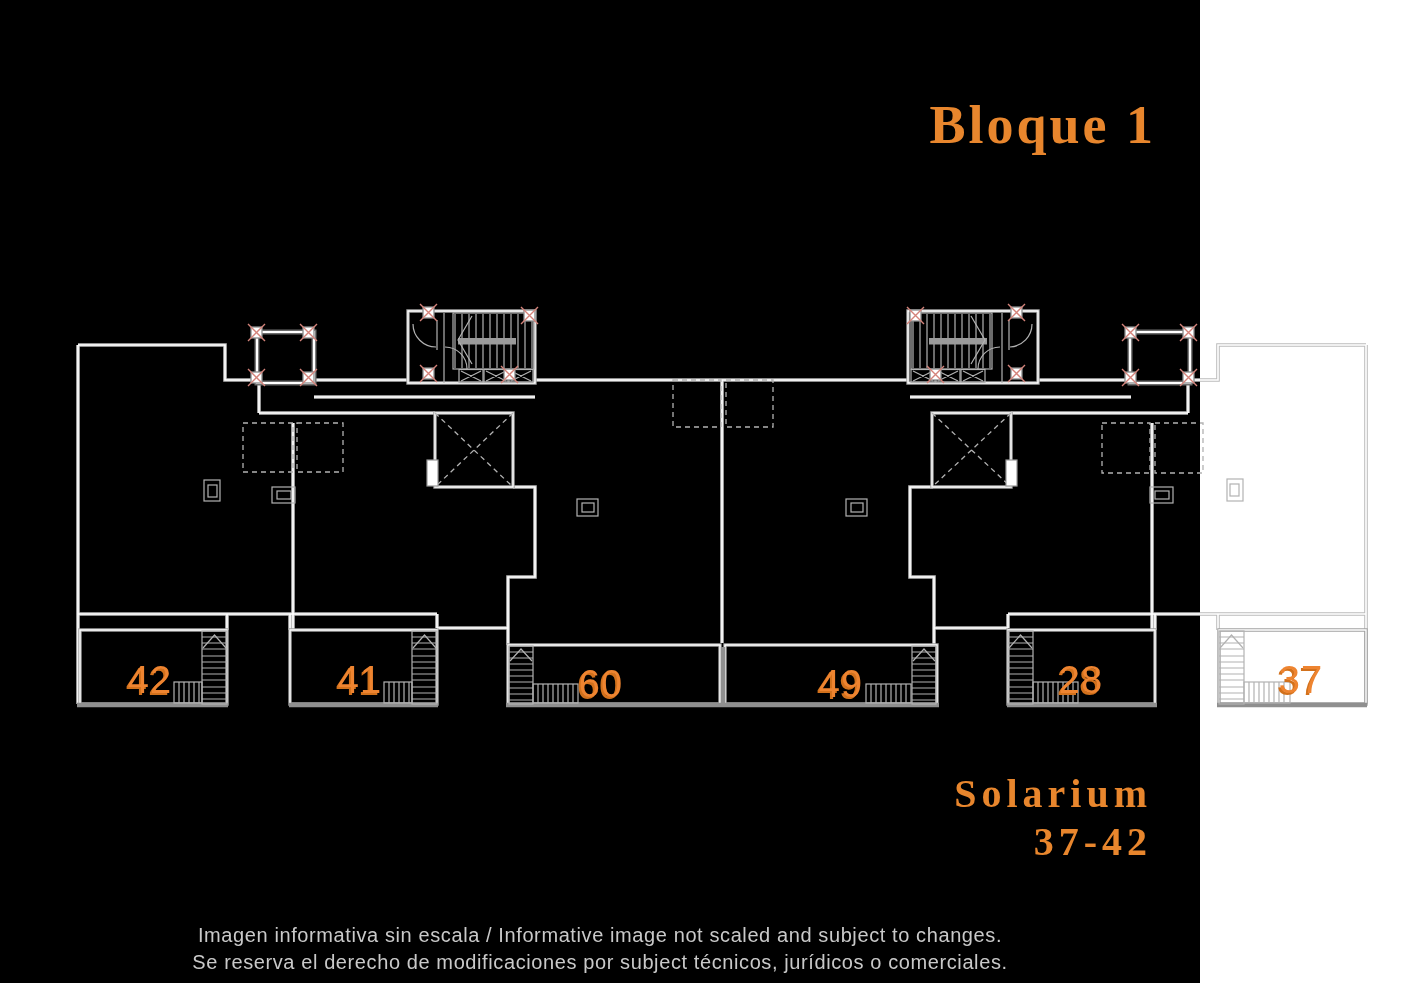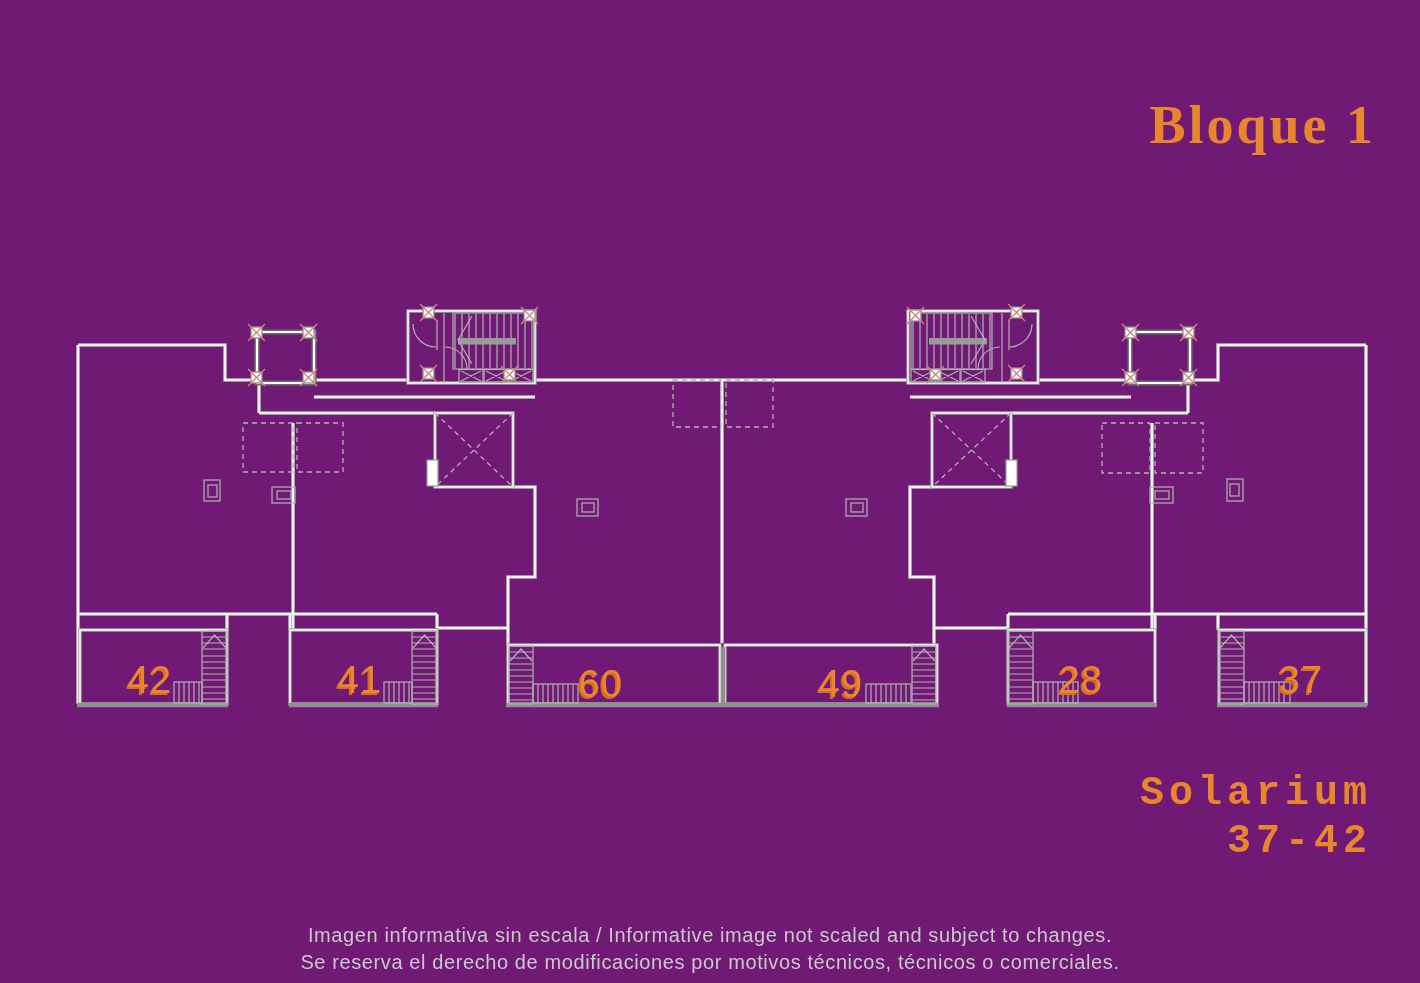--- a/index.html
+++ b/index.html
@@ -16,7 +16,7 @@
   *{margin:0;padding:0;box-sizing:border-box}
   html,body{width:1420px;height:983px;background:#fff;overflow:hidden;
     font-family:"Liberation Sans",sans-serif}
-  .page{position:relative;width:1420px;height:983px;background:#701a75}
+  .page{position:relative;width:1200px;height:983px;background:#000000}
   .plan-svg{position:absolute;left:0;top:0}
 
   

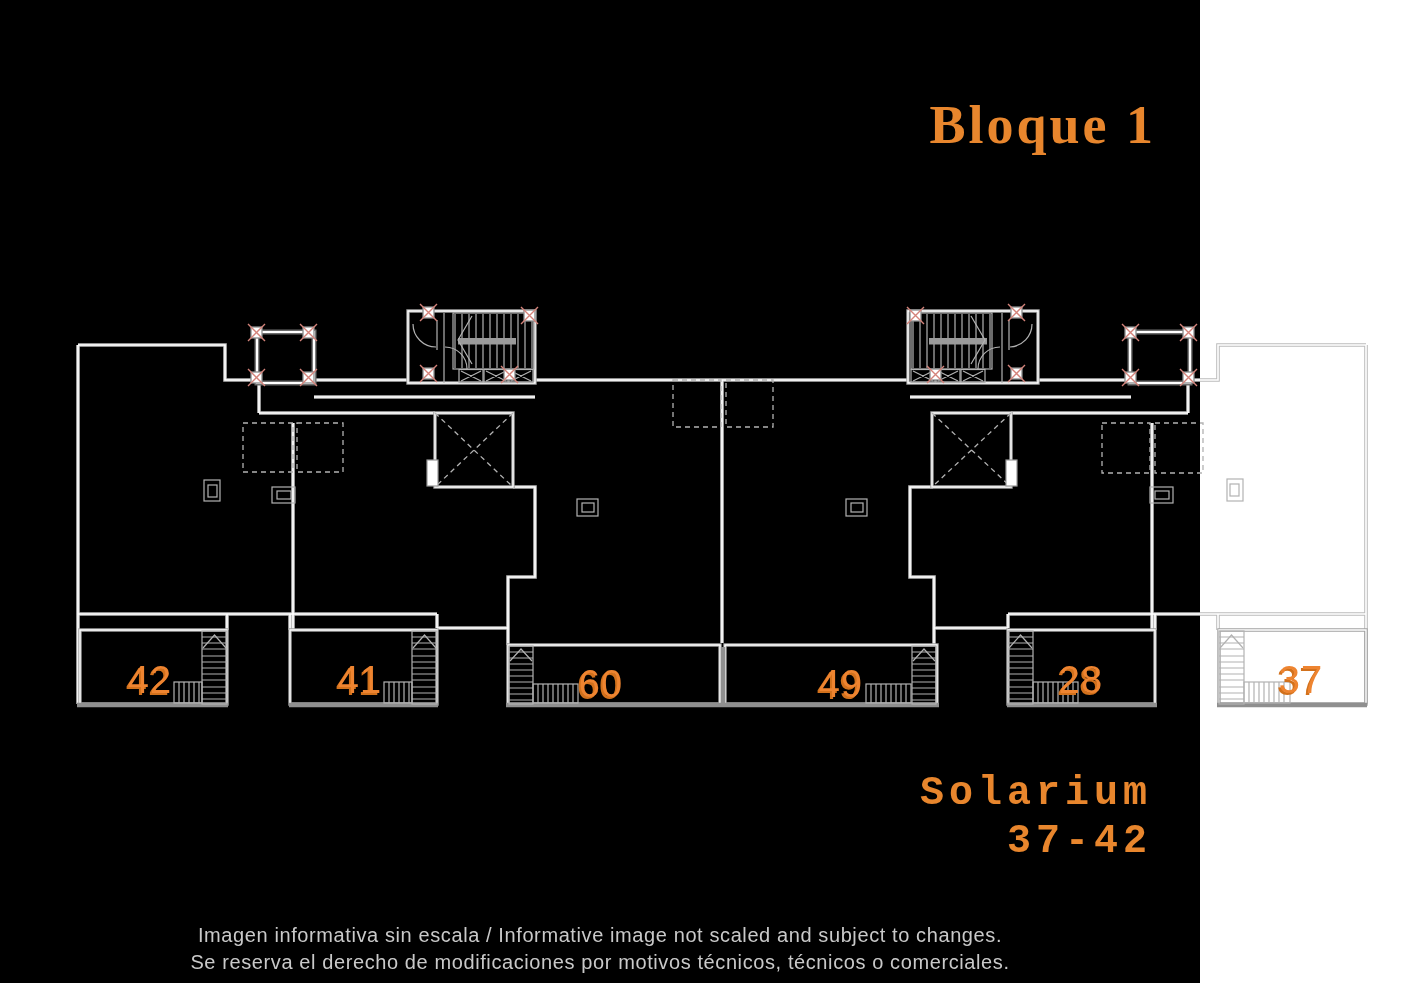--- a/index.html
+++ b/index.html
@@ -38,7 +38,7 @@
     font-family:"Liberation Serif",serif;font-weight:bold;font-size:54px;
     letter-spacing:3px;color:var(--accent);line-height:1}
   .solarium{position:absolute;top:770px;right:48px;text-align:right;
-    font-family:Liberation Mono, monospace;font-weight:bold;font-size:40px;
+    font-family:Liberation Serif, serif;font-weight:bold;font-size:40px;
     letter-spacing:5px;color:var(--accent);line-height:48px}
   .disclaimer{position:absolute;top:922px;left:0;width:100%;text-align:center;
     font-size:20px;letter-spacing:0.6px;

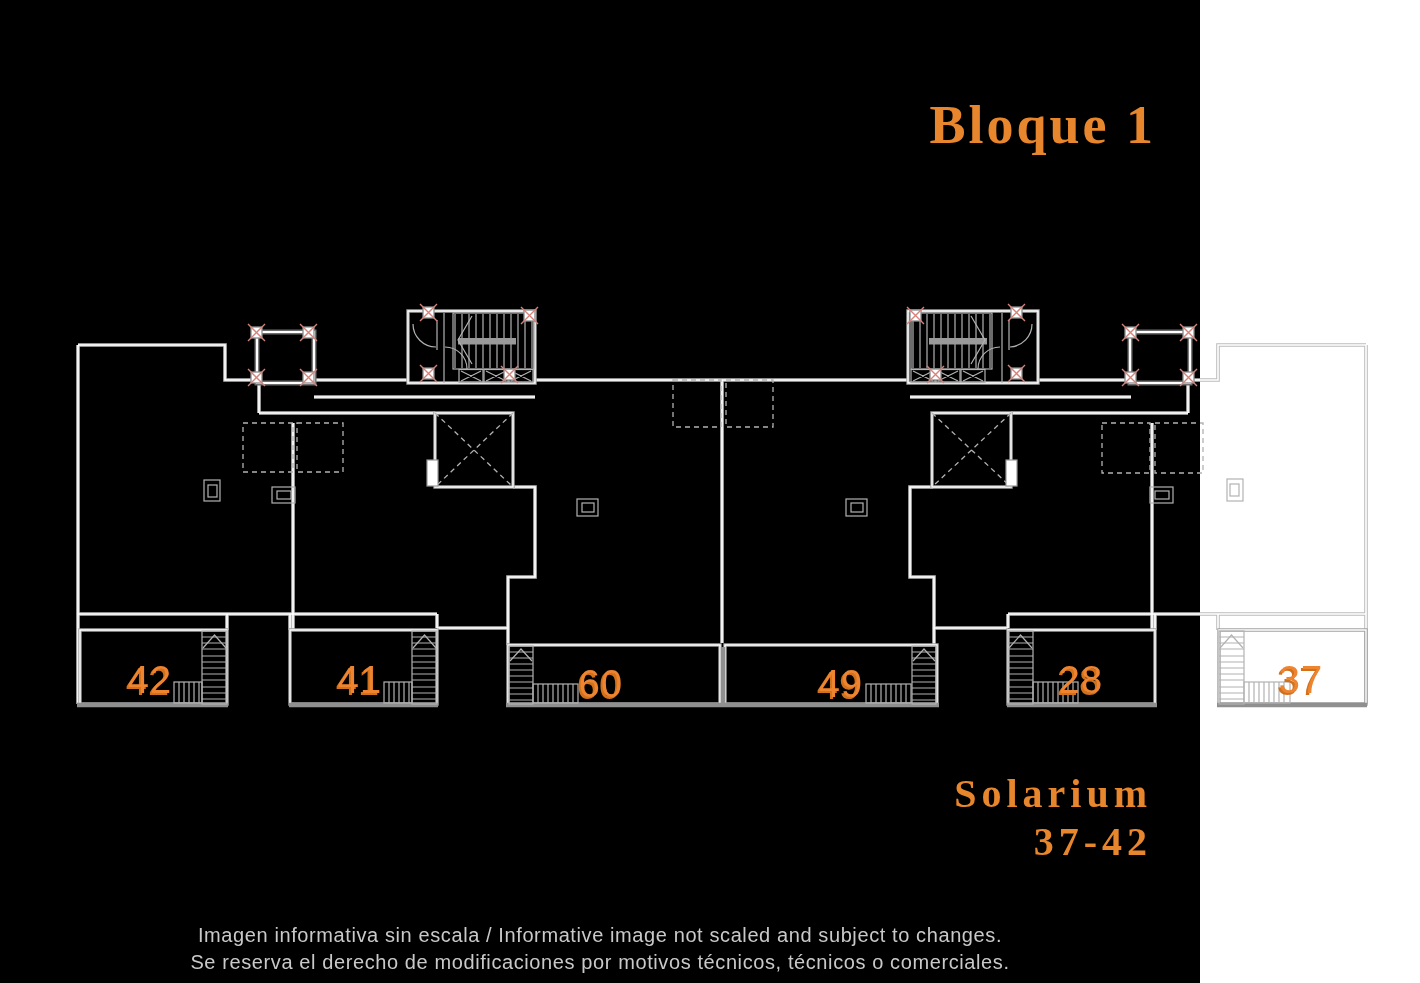--- a/index.html
+++ b/index.html
@@ -238,7 +238,7 @@
 
   <div class="disclaimer">
     <div>Imagen informativa sin escala /  Informative image not scaled and subject to changes.</div>
-    <div>Se reserva el derecho de modificaciones por motivos técnicos, técnicos o comerciales.</div>
+    <div>Se reserva el derecho de modificaciones por subject técnicos, jurídicos o comerciales.</div>
   </div>
 </div>
 

